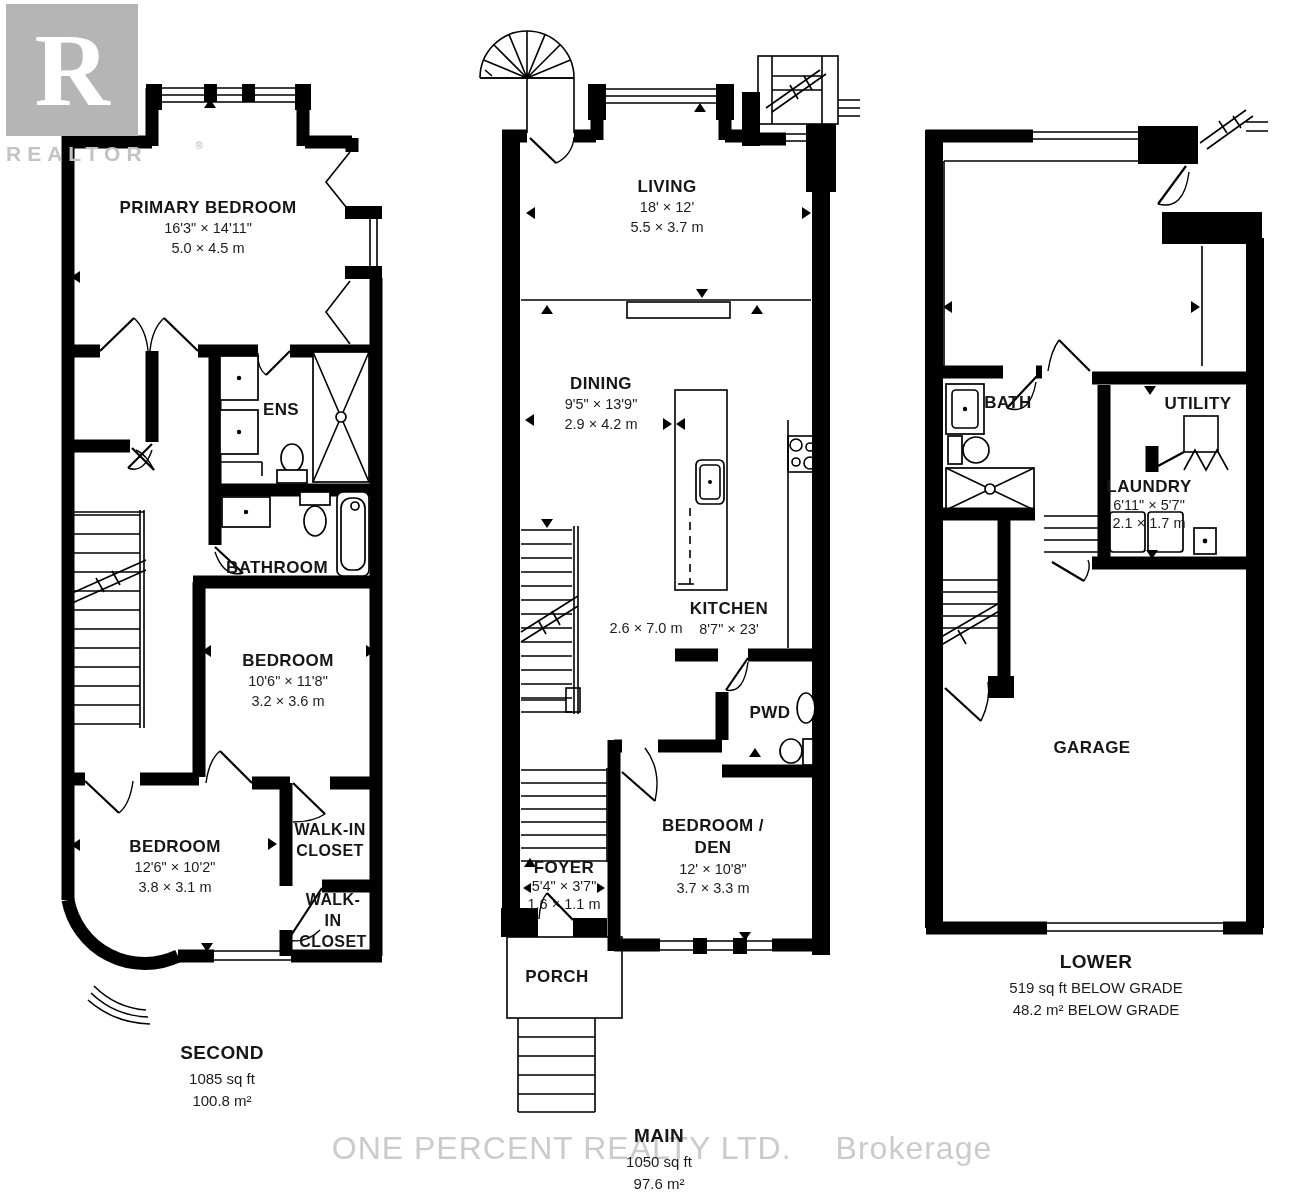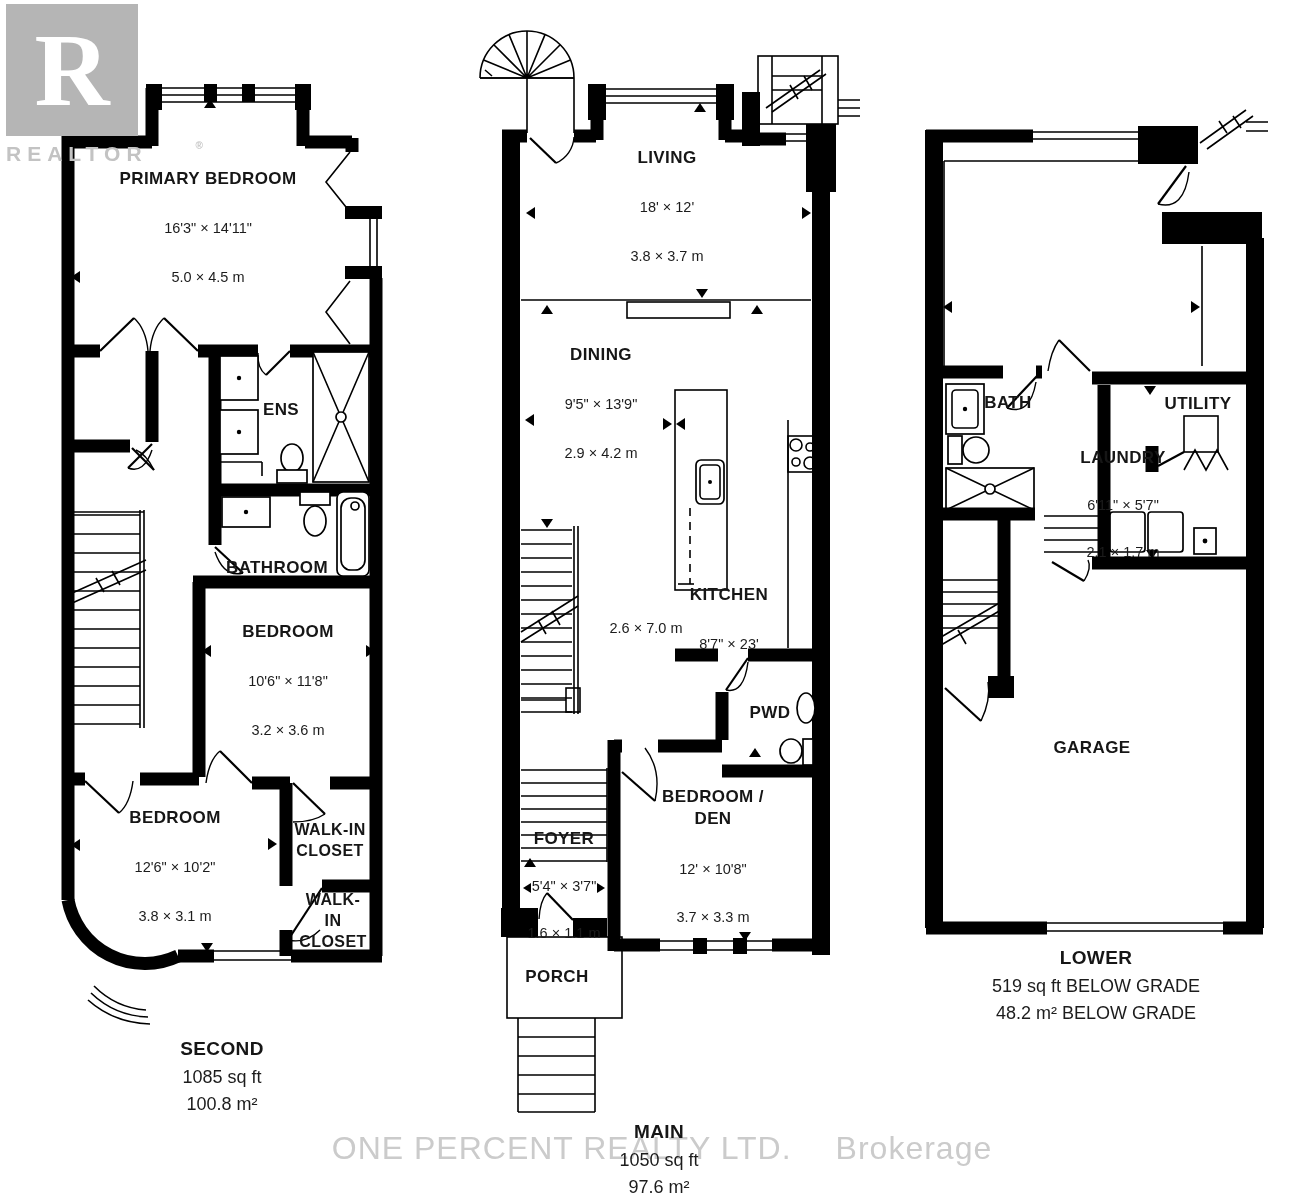--- a/index.html
+++ b/index.html
@@ -15,7 +15,7 @@
   .blk{fill:#000;stroke:none;}
   .fix{stroke:#000;stroke-width:1.7;fill:#fff;}
   .rlabel{position:absolute;transform:translate(-50%,-50%);display:flex;flex-direction:column;
-          align-items:center;text-align:center;line-height:1.32;white-space:nowrap;z-index:5;gap:29px;}
+          align-items:center;text-align:center;line-height:1.32;white-space:nowrap;z-index:5;}
   .rname{font-size:17px;font-weight:600;letter-spacing:.4px;color:#161616;}
   .rdim{font-size:14.5px;font-weight:400;color:#1c1c1c;}
   .wrap{white-space:normal;}

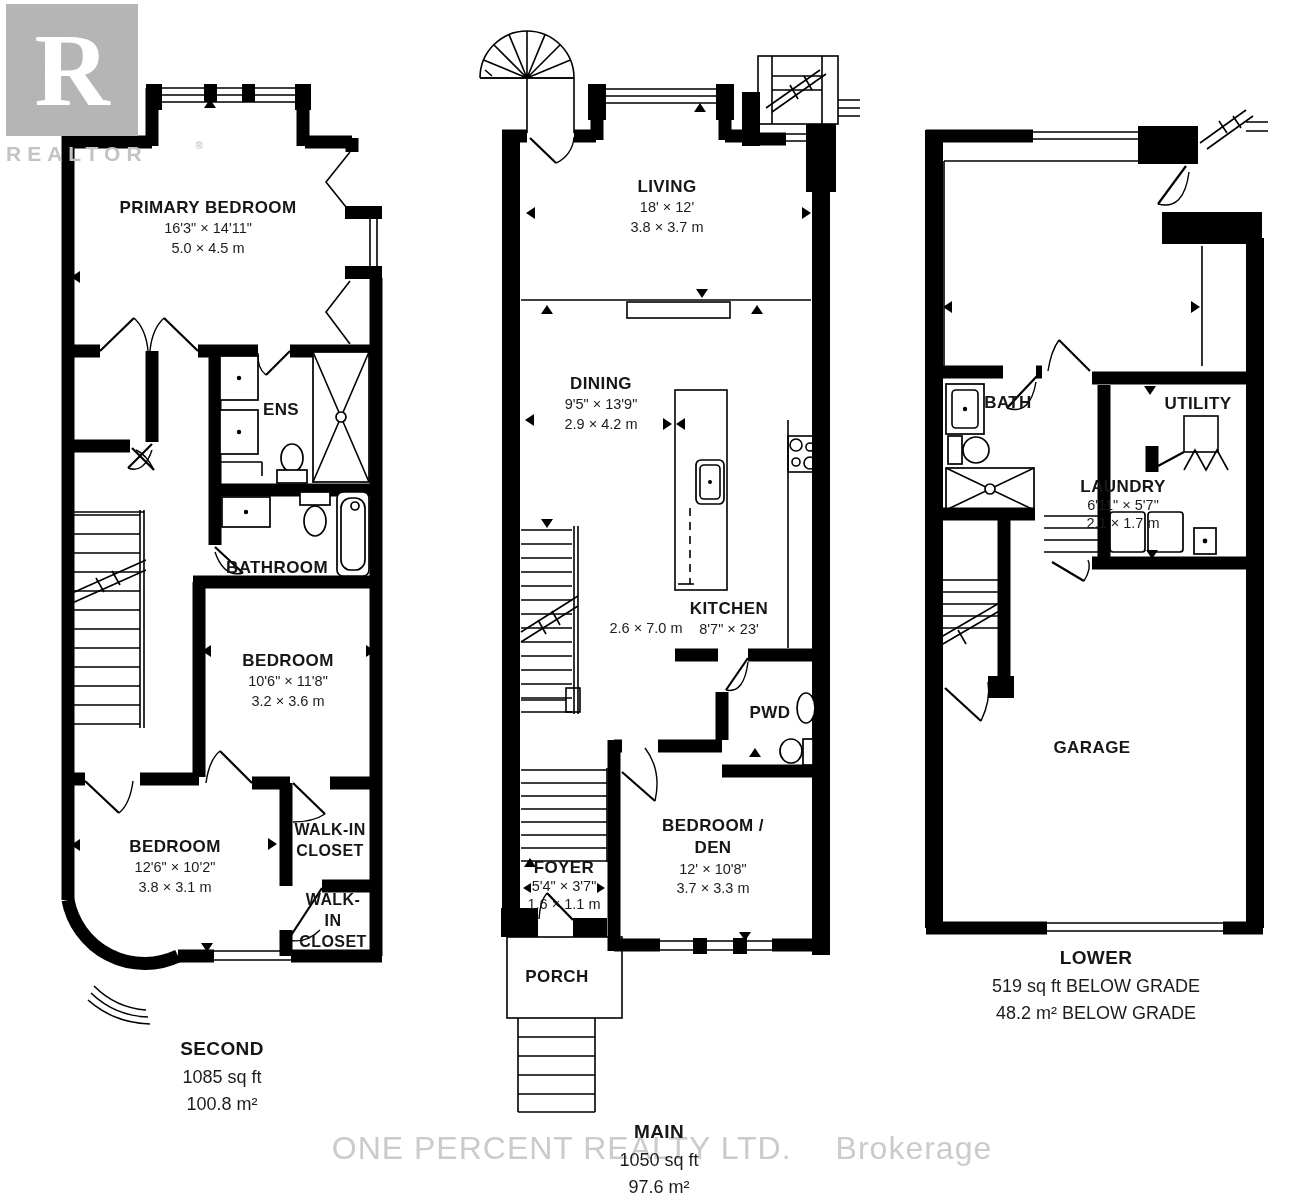--- a/index.html
+++ b/index.html
@@ -357,7 +357,7 @@
   <div class="rlabel" style="left:667px;top:206px">
     <span class="rname">LIVING</span>
     <span class="rdim">18' × 12'</span>
-    <span class="rdim">3.8 × 3.7 m</span>
+    <span class="rdim">5.5 × 3.7 m</span>
   </div>
   <div class="rlabel" style="left:601px;top:403px">
     <span class="rname">DINING</span>

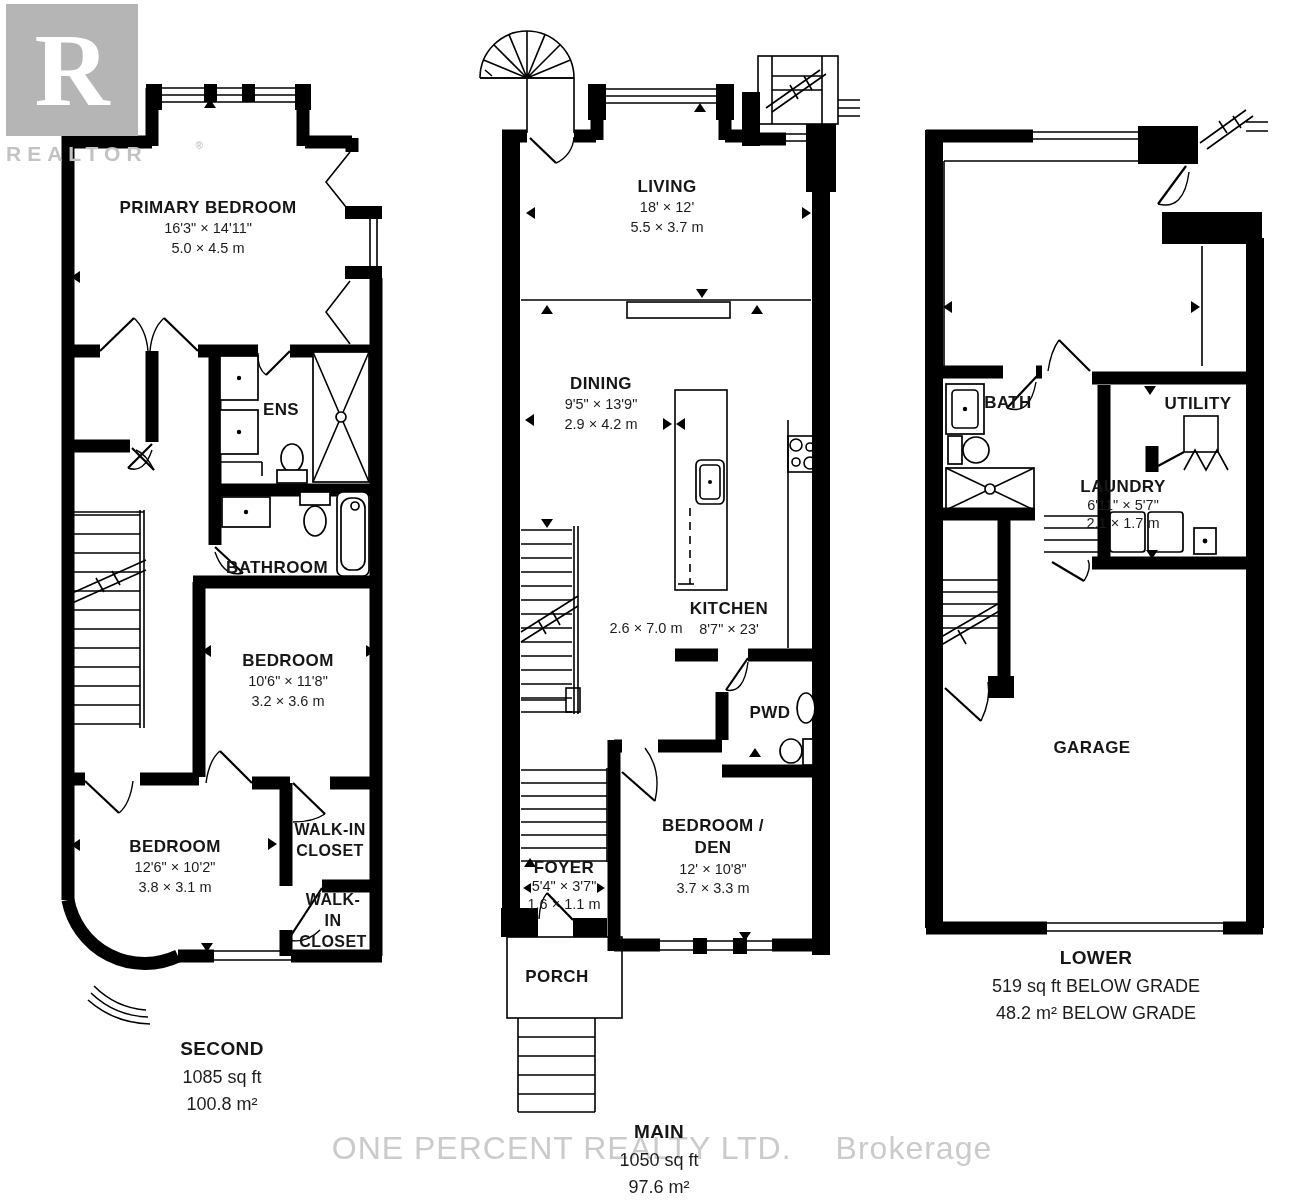--- a/index.html
+++ b/index.html
@@ -399,7 +399,7 @@
   <div class="rlabel" style="left:1198px;top:404px">
     <span class="rname">UTILITY</span>
   </div>
-  <div class="rlabel" style="left:1123px;top:505px;line-height:1.2">
+  <div class="rlabel" style="left:1149px;top:505px;line-height:1.2">
     <span class="rname">LAUNDRY</span>
     <span class="rdim">6'11" × 5'7"</span>
     <span class="rdim">2.1 × 1.7 m</span>

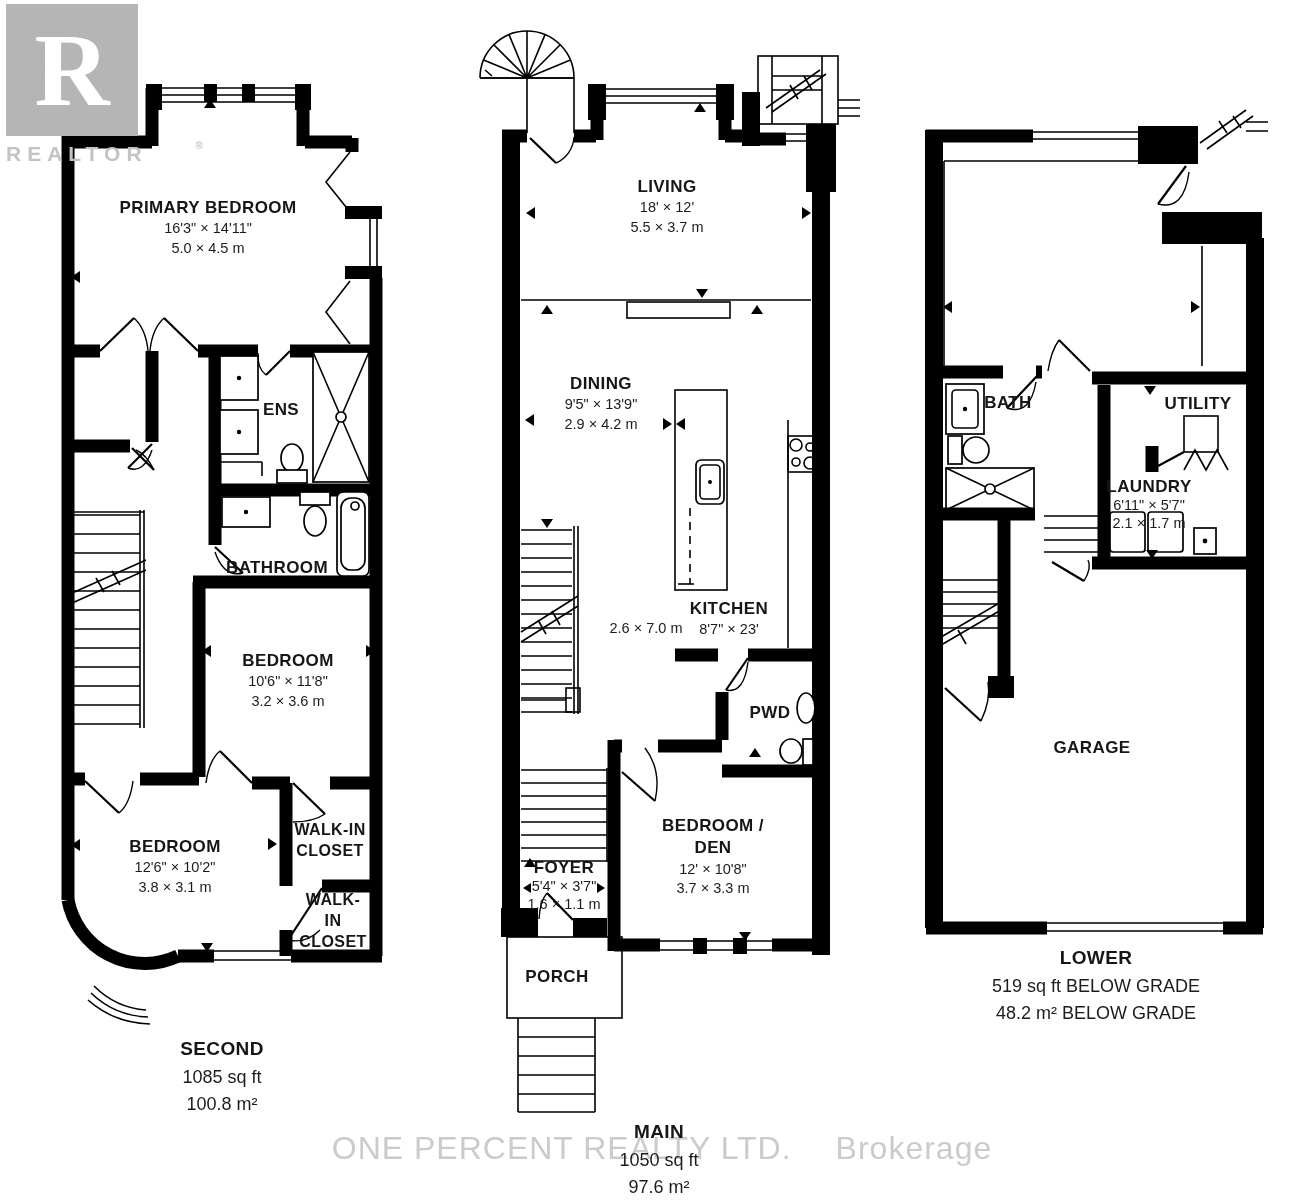--- a/index.html
+++ b/index.html
@@ -22,7 +22,7 @@
   .flabel{position:absolute;transform:translate(-50%,-50%);display:flex;flex-direction:column;
           align-items:center;text-align:center;line-height:1.5;white-space:nowrap;z-index:6;}
   .fname{font-size:19px;font-weight:600;color:#161616;letter-spacing:.4px;}
-  .farea{font-size:18px;color:#1c1c1c;}
+  .farea{font-size:15px;color:#1c1c1c;}
   
   #realtor-logo{position:absolute;left:6px;top:4px;z-index:1;}
   #realtor-logo .sq{width:132px;height:132px;background:#b5b5b5;display:flex;align-items:center;justify-content:center;}

